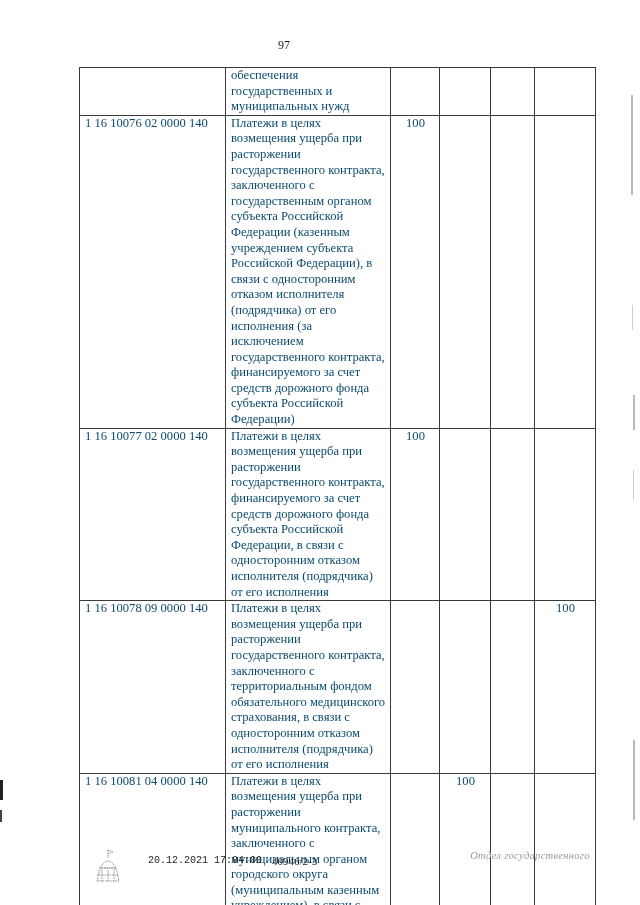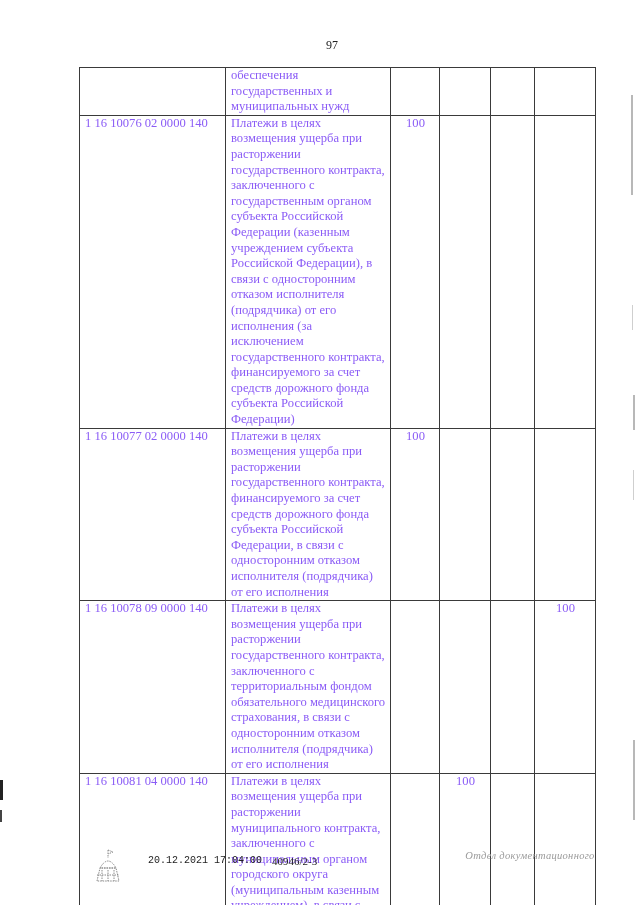--- a/index.html
+++ b/index.html
@@ -9,7 +9,7 @@
   }
   .page-number {
     position: absolute; top: 38px; left: 0; width: 568px; text-align: center;
-    font-size: 12px; color: #222; margin-left: 48px;
+    font-size: 12px; color: #222;
   }
   table.budget {
     position: absolute; left: 79px; top: 67px;

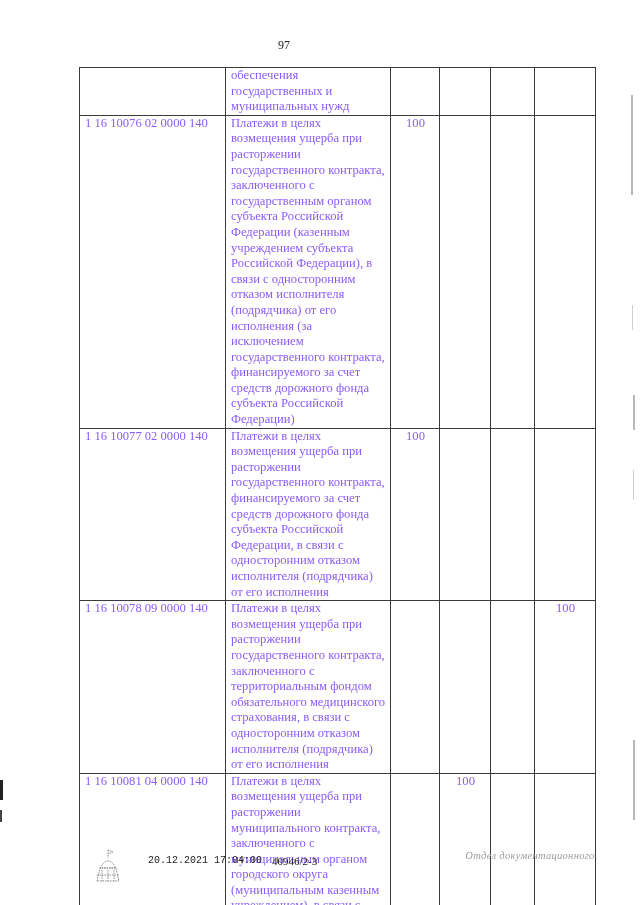--- a/index.html
+++ b/index.html
@@ -18,7 +18,7 @@
   }
   table.budget td {
     border: 1px solid #3a3a3a; vertical-align: top; padding: 0 4px 0 5px;
-    color: #8b5cf6;
+    color: #0c4a6e;
   }
   td.code { white-space: nowrap; padding-left: 4px; padding-top: 1px; }
   td.desc { padding-left: 4px; padding-top: 0; }

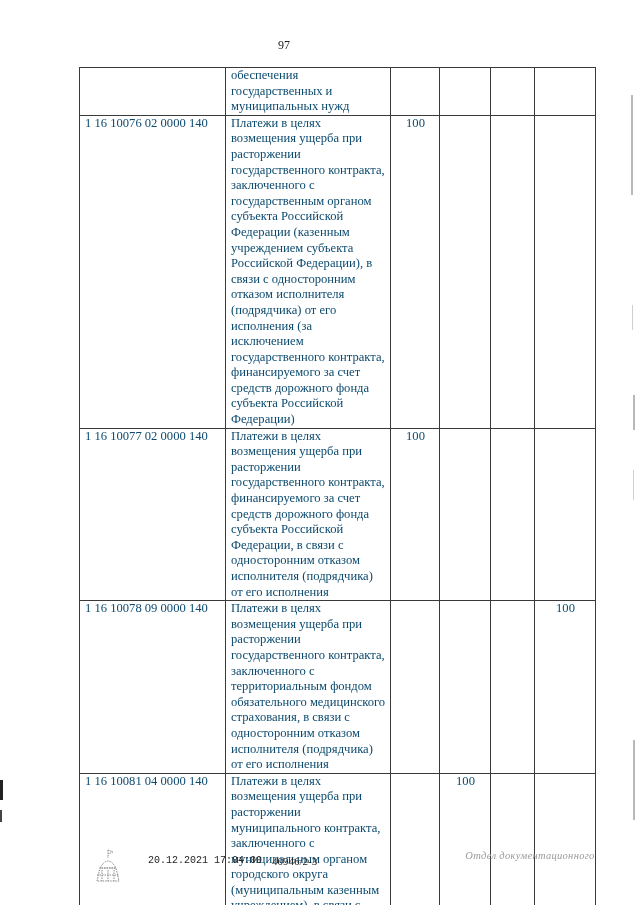--- a/index.html
+++ b/index.html
@@ -121,7 +121,7 @@
 <div class="footer-date">20.12.2021 17:04:00</div>
 <div class="footer-doc">40946/2-3</div>
 <div class="footer-stamp">
-  <div>Отдел документационного</div>
+  <div>Отдел государственного</div>
 </div>
 
 <div class="scan-mark" style="left:631px; top:95px; width:2px; height:100px;"></div>

